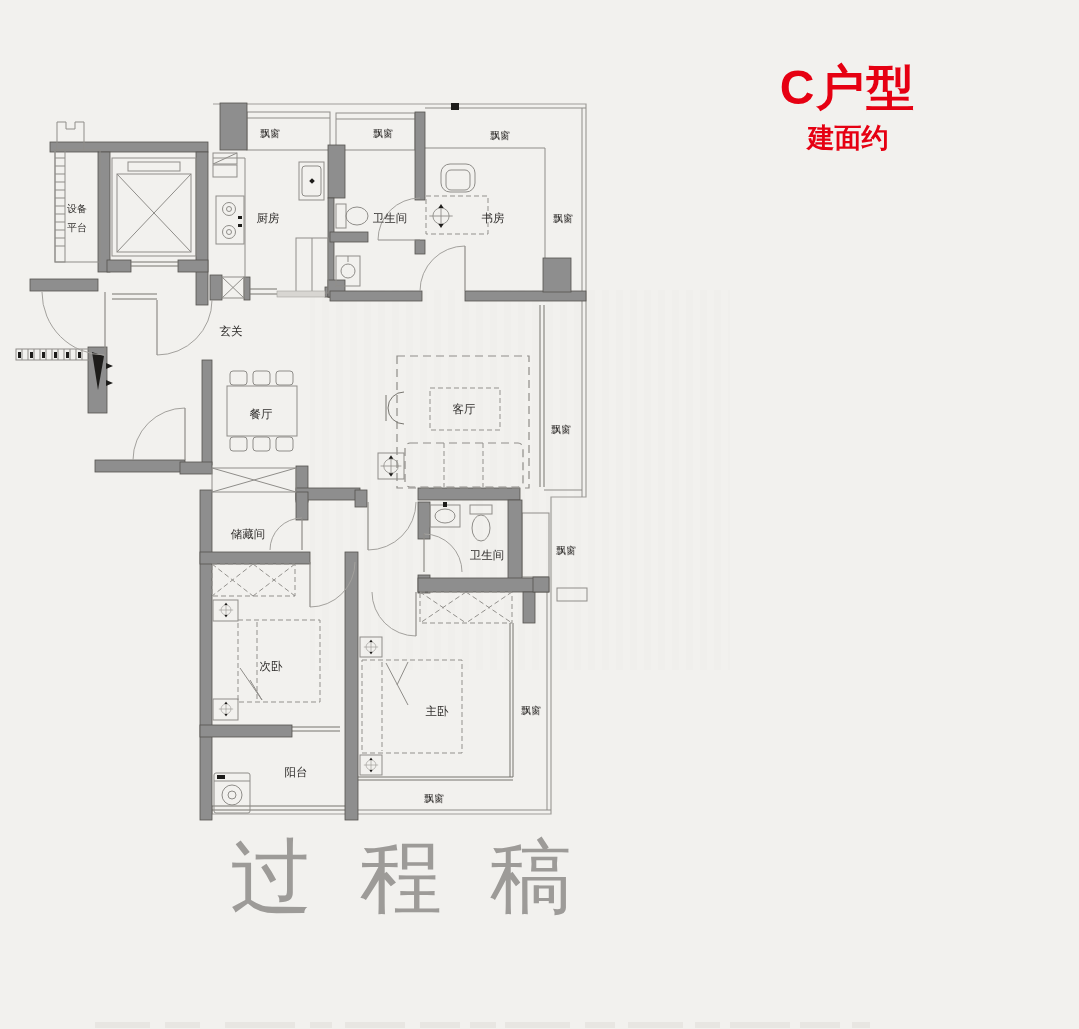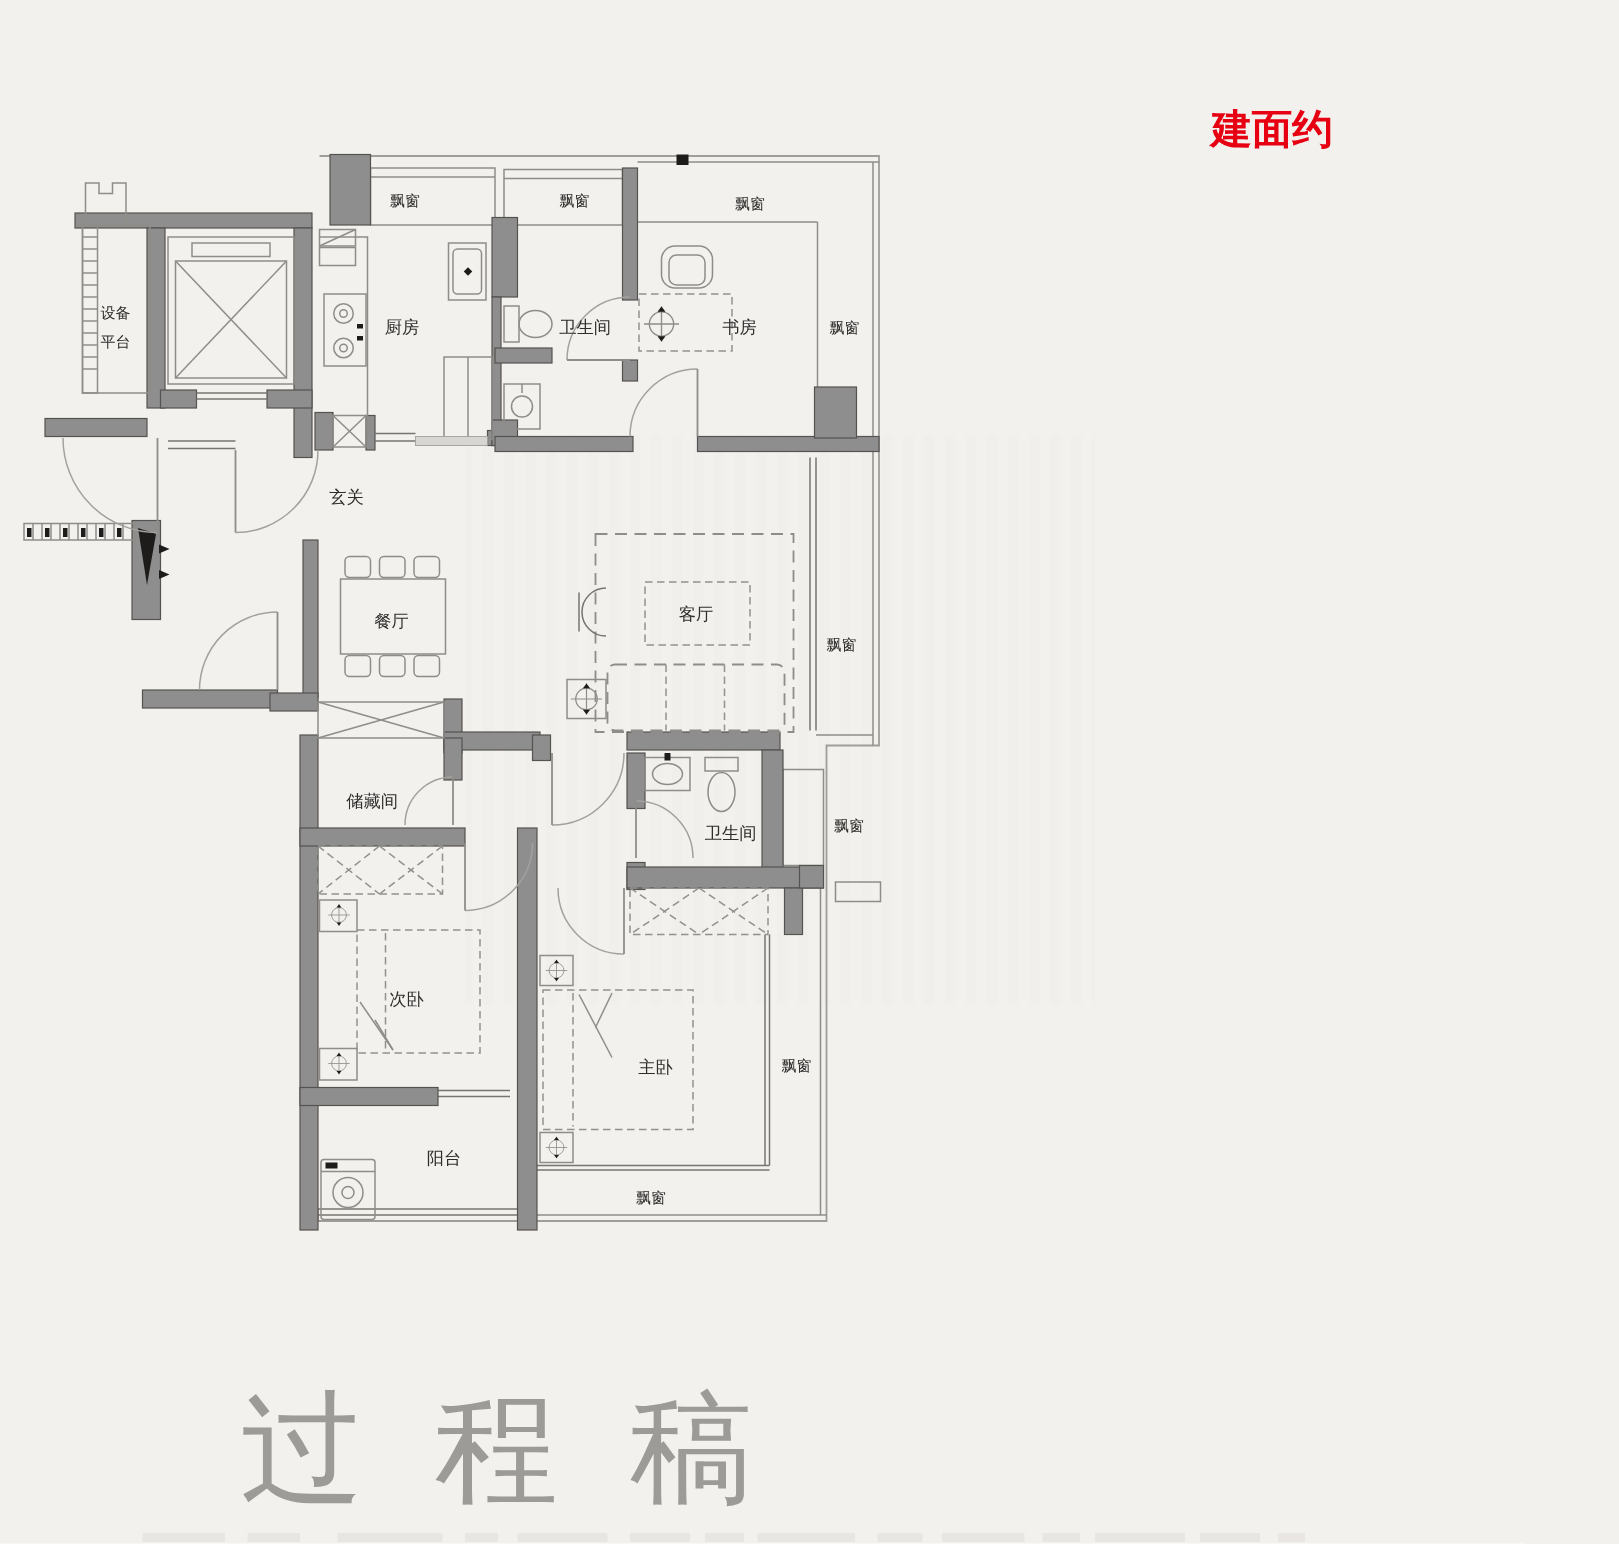--- a/index.html
+++ b/index.html
@@ -363,6 +363,7 @@
 </svg>
 
 <div class="title-block">
+  <div class="title-main">C户型</div>
   <div class="title-area">
     <span class="area-prefix">建面约</span>
   </div>

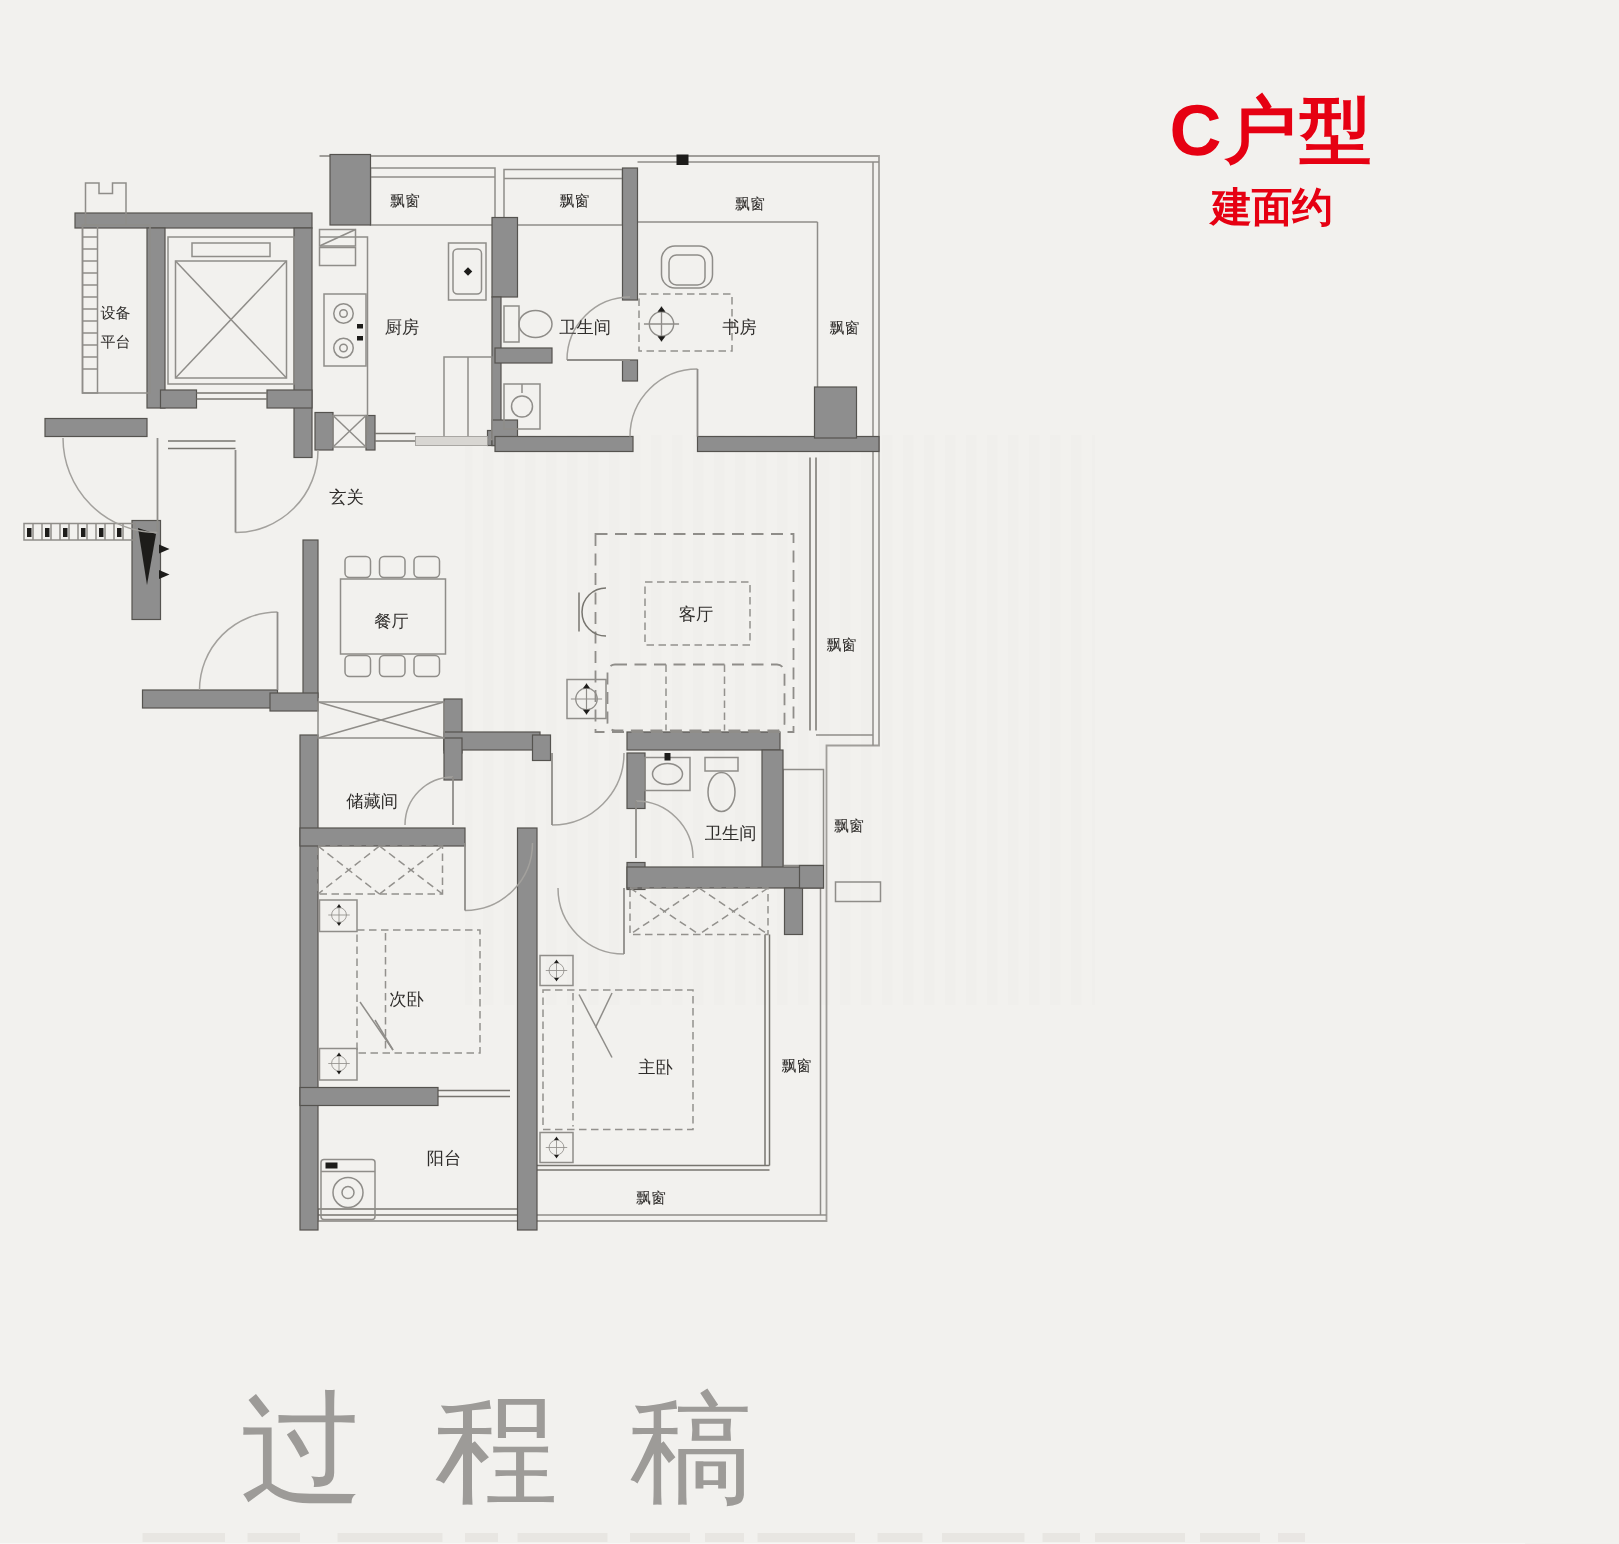--- a/index.html
+++ b/index.html
@@ -32,7 +32,7 @@
   .area-prefix{font-size:27px;font-weight:bold;}
   .area-value{font-size:47px;font-weight:bold;letter-spacing:1px;}
   
-  .watermark{position:absolute;top:912px;left:160px;width:460px;text-align:left;
+  .watermark{position:absolute;top:823px;left:160px;width:460px;text-align:right;
              font-family:"Liberation Serif",serif;font-size:82px;color:var(--watermark-gray);
              letter-spacing:48px;white-space:nowrap;}
 </style>

